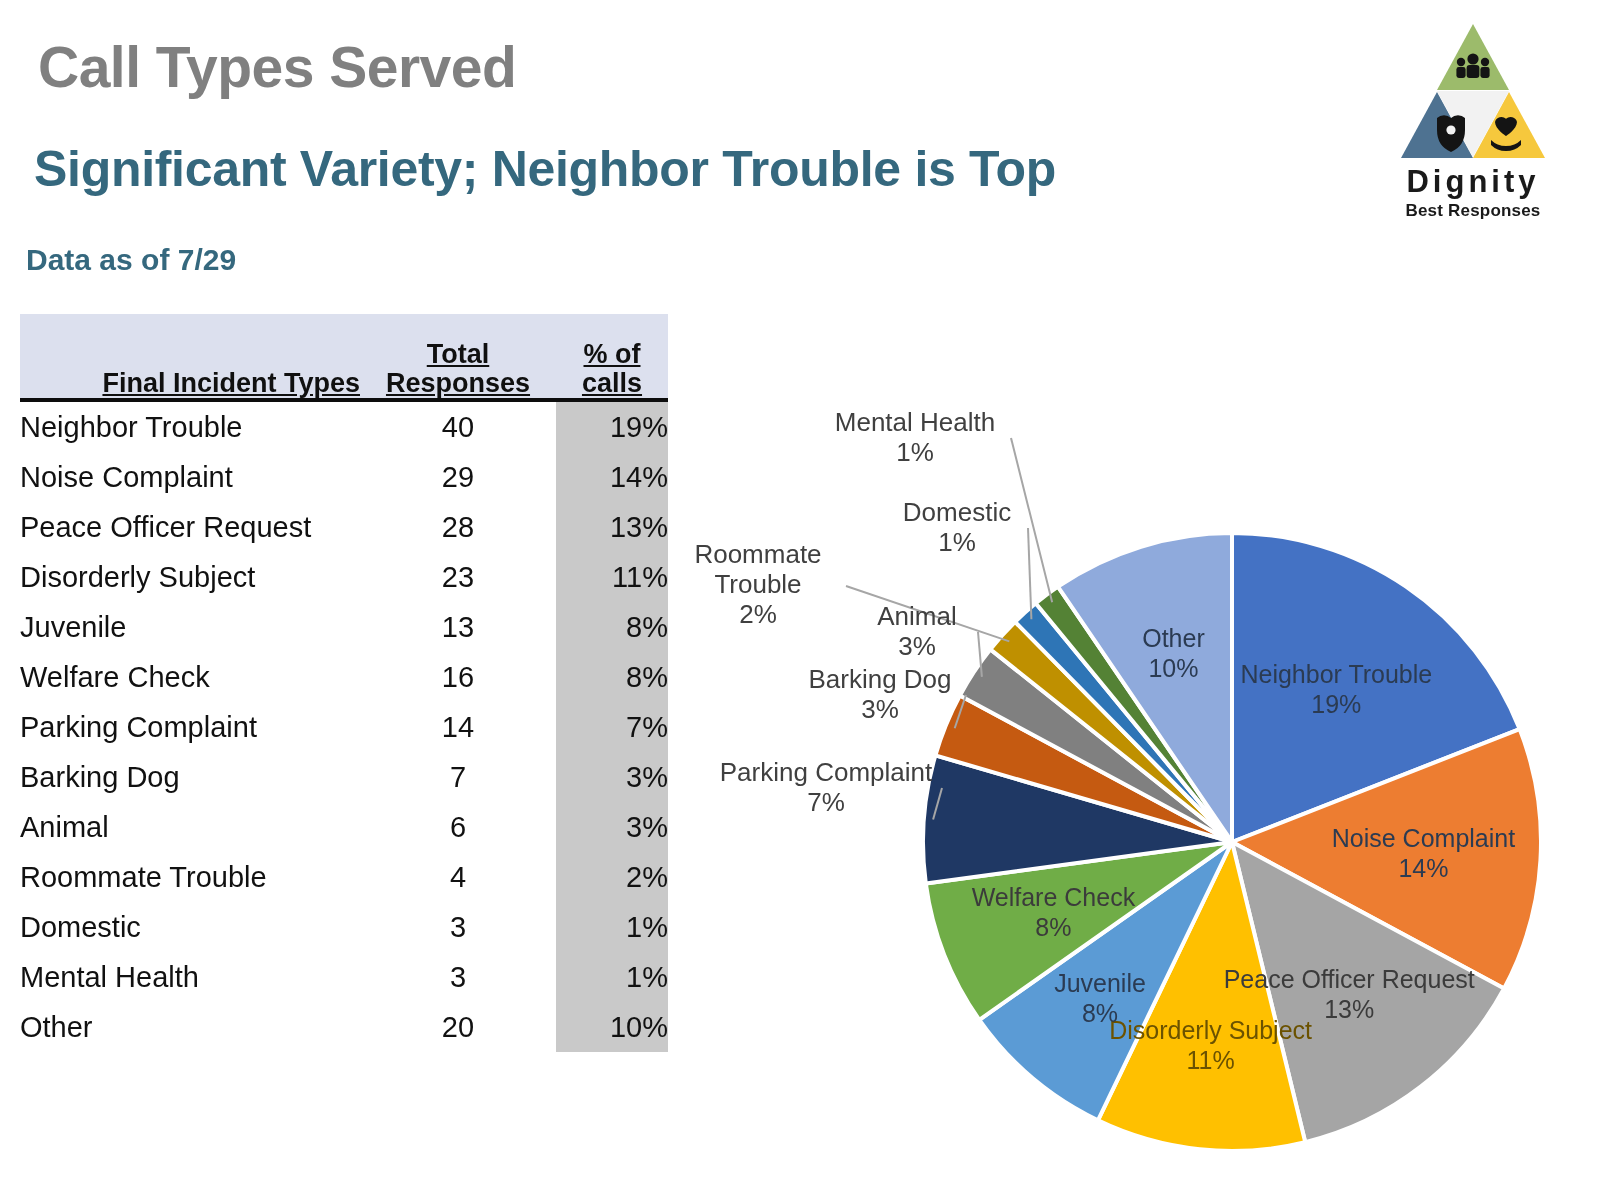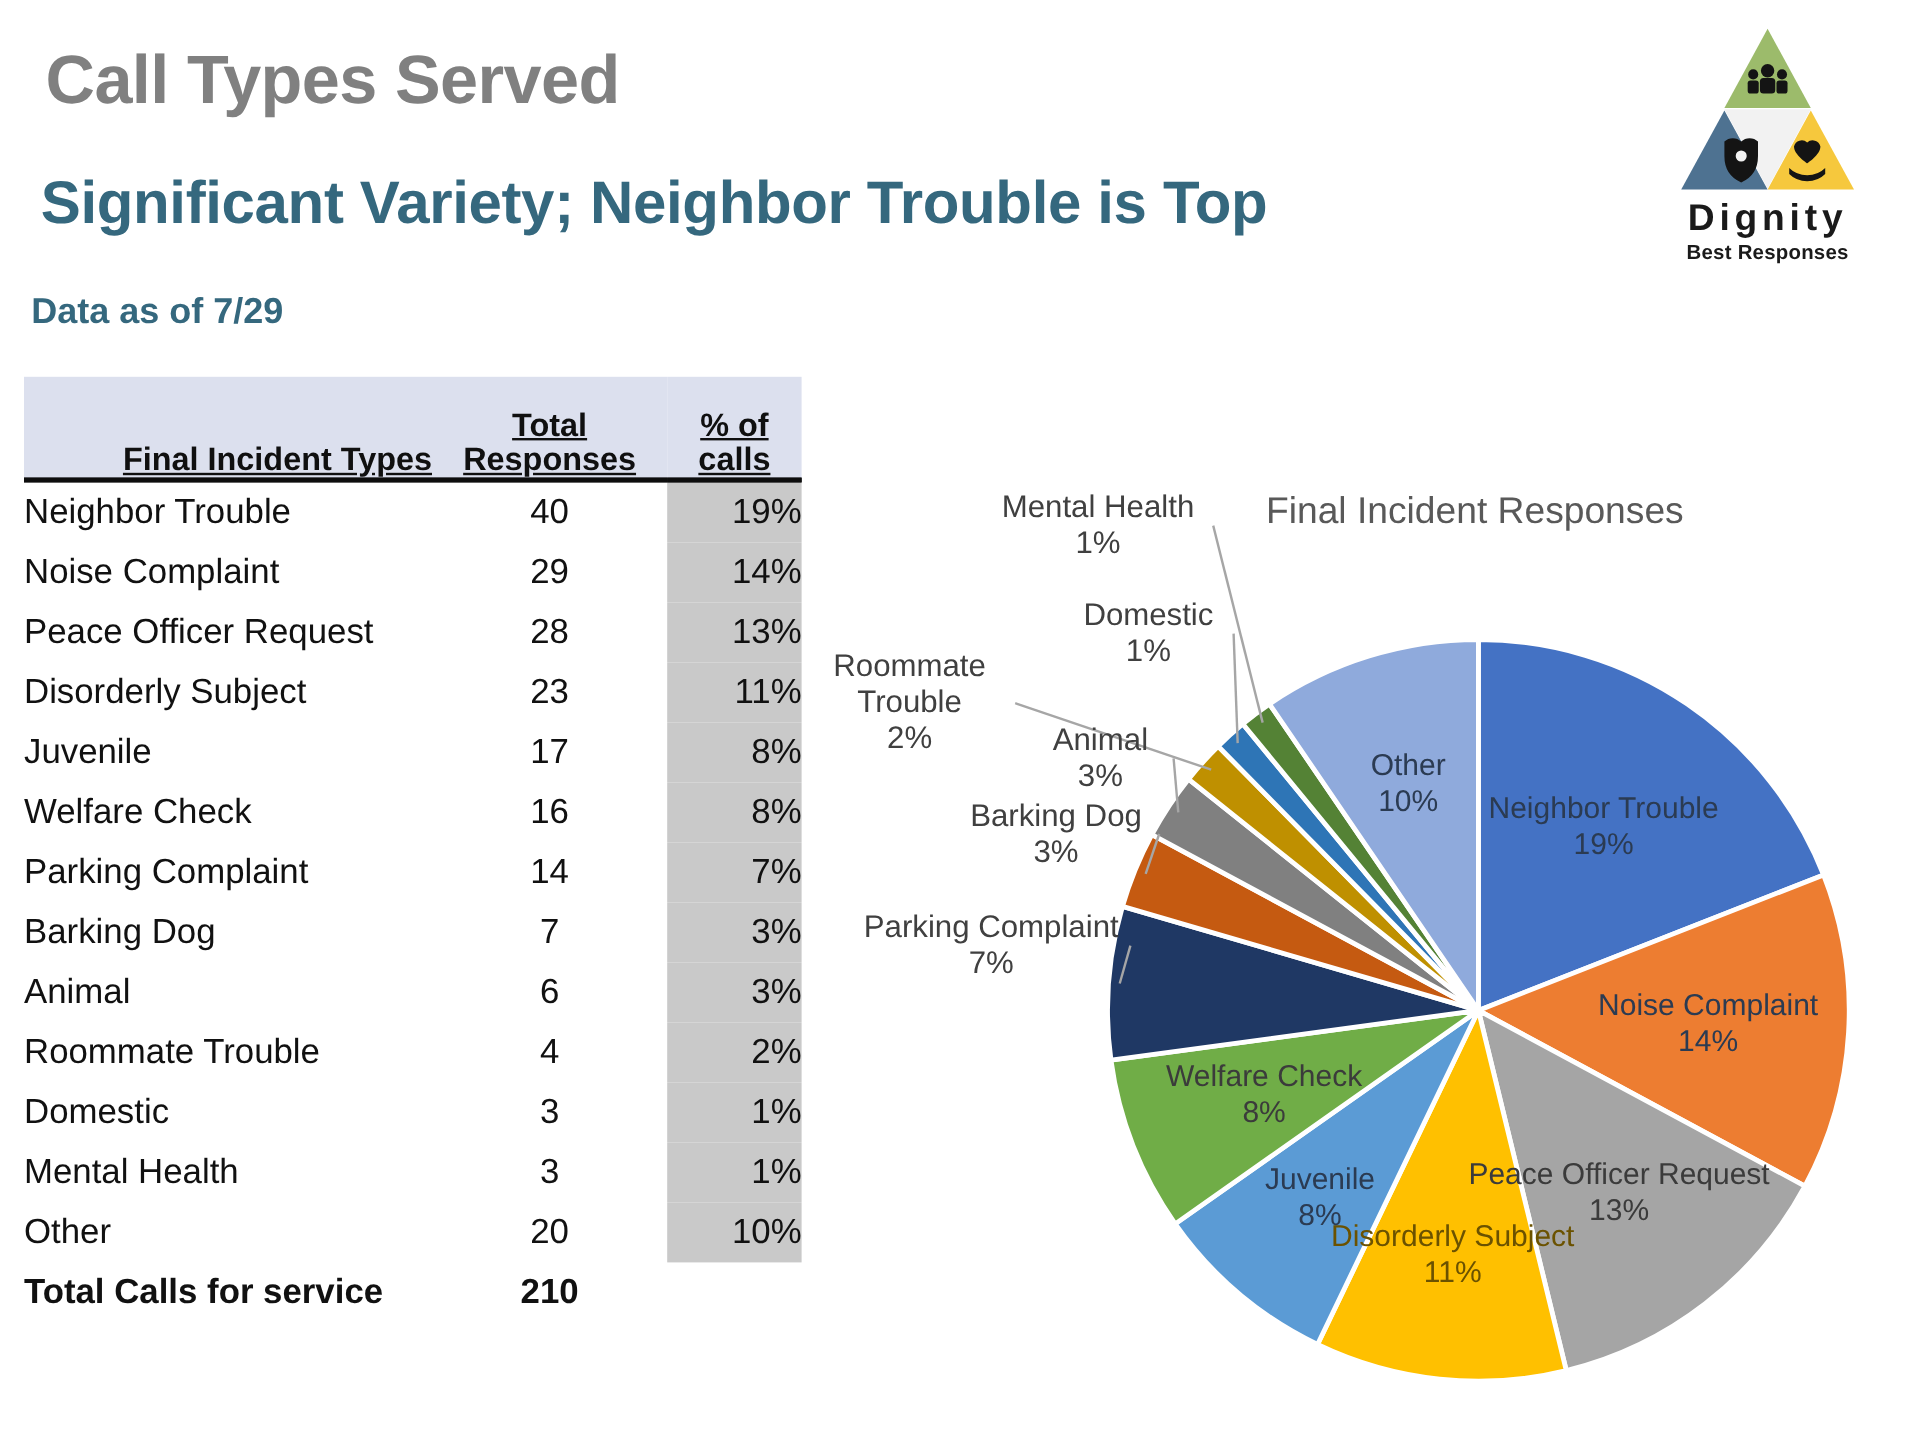--- a/index.html
+++ b/index.html
@@ -305,7 +305,6 @@
 </div>
 
 <div id="chart">
-  <div id="chart-title">Final Incident Responses</div>
   <svg id="pie-svg" width="930" height="800" viewBox="0 0 930 800">
       <path d="M 562 452 L 562.00 143.00 A 309 309 0 0 1 849.64 339.11 Z" fill="#4472C4" stroke="#ffffff" stroke-width="4" stroke-linejoin="round"></path>
       <path d="M 562 452 L 849.64 339.11 A 309 309 0 0 1 834.10 598.43 Z" fill="#ED7D31" stroke="#ffffff" stroke-width="4" stroke-linejoin="round"></path>

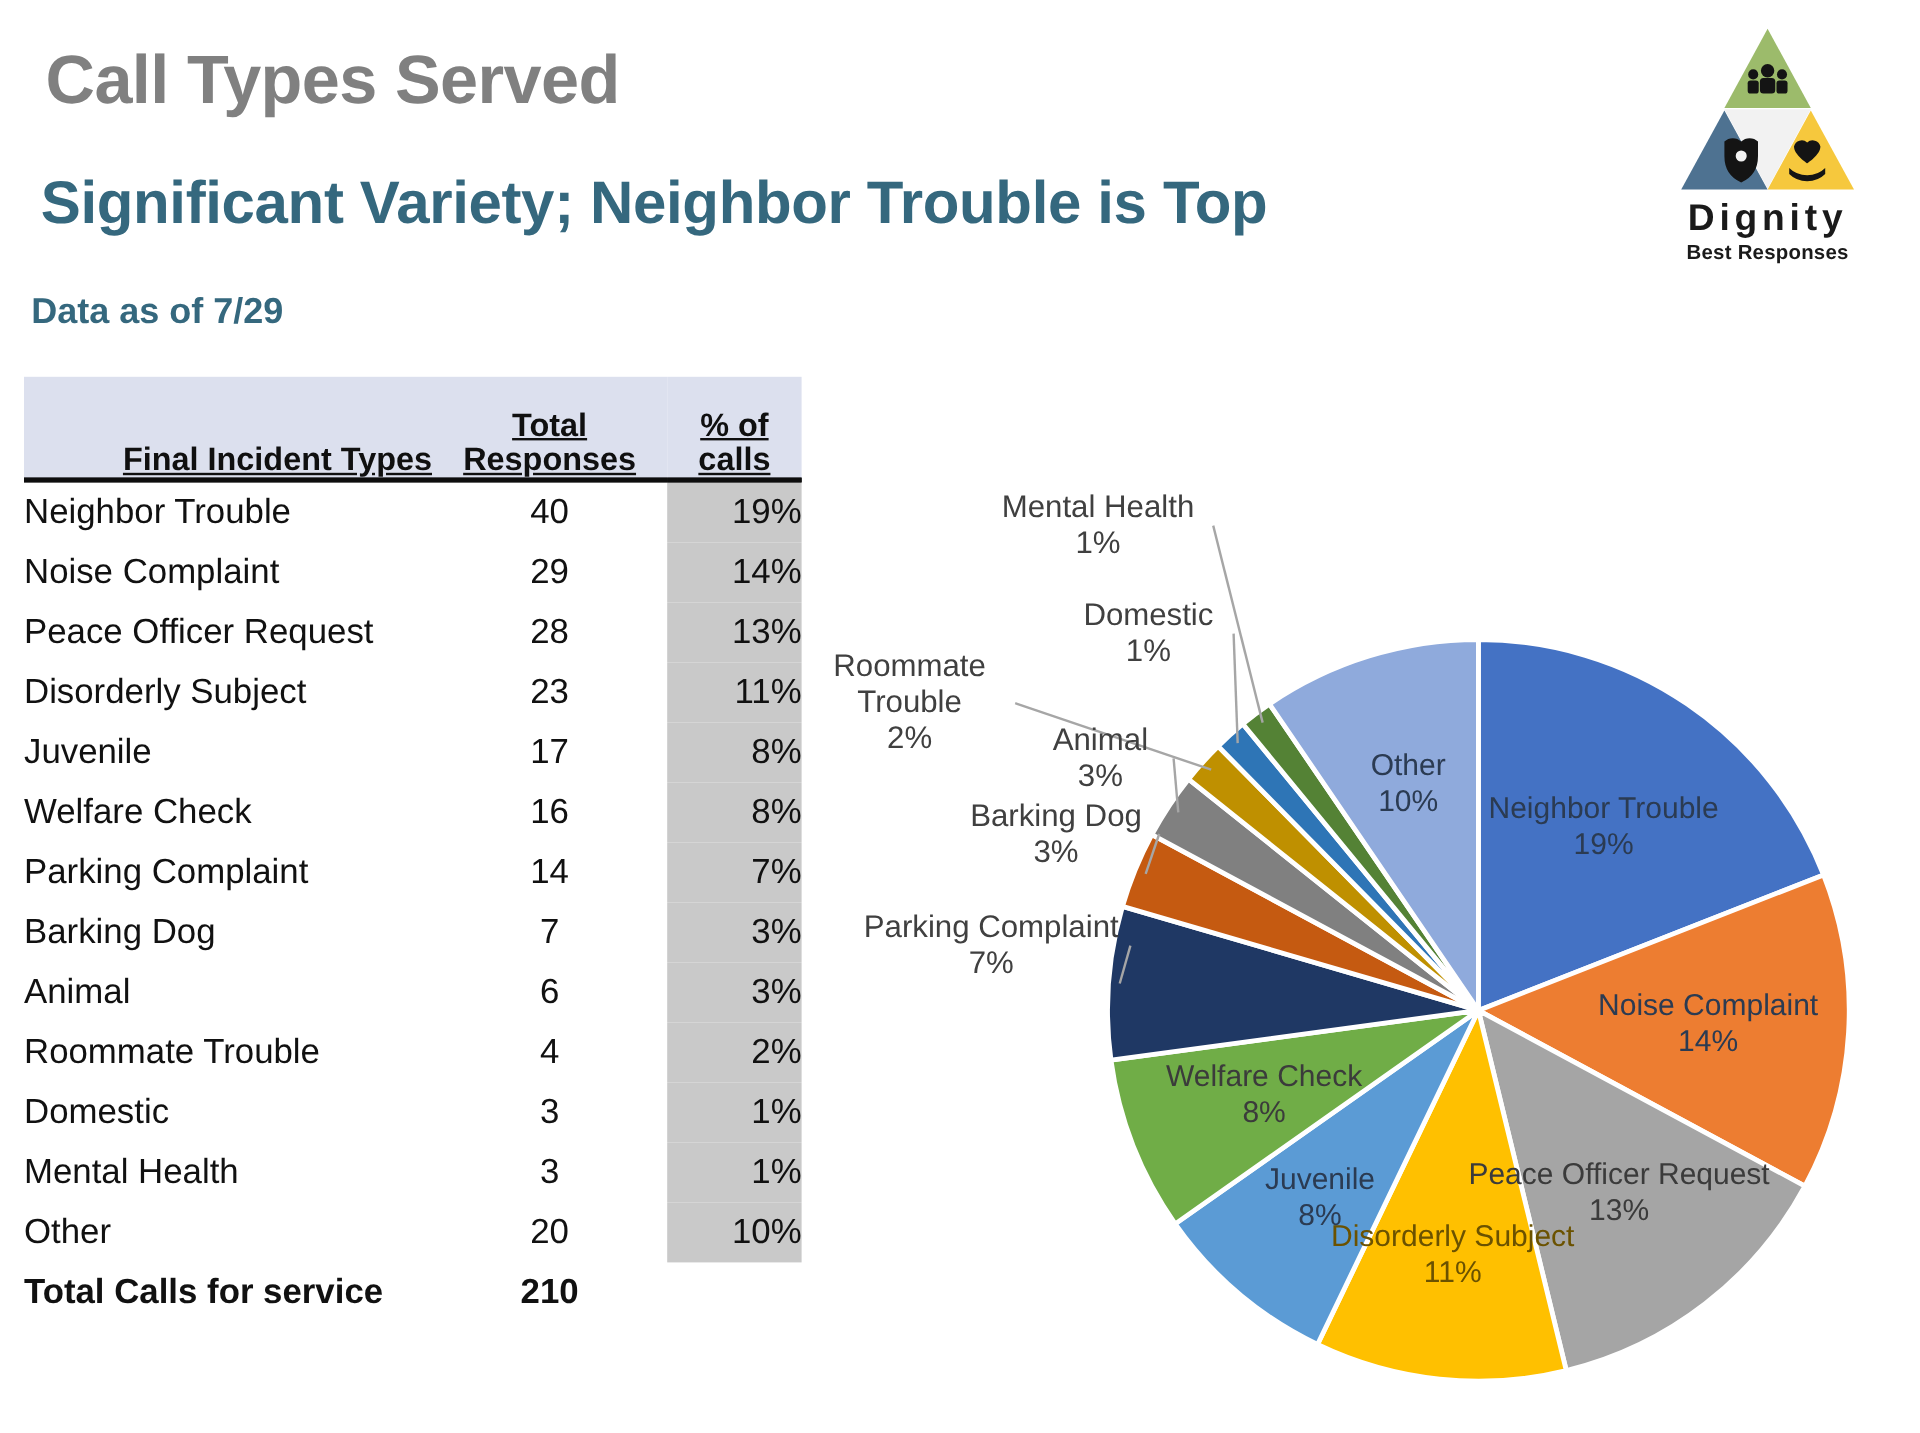--- a/index.html
+++ b/index.html
@@ -252,7 +252,7 @@
         </tr>
         <tr>
           <td class="t-name">Juvenile</td>
-          <td class="t-resp">17</td>
+          <td class="t-resp">13</td>
           <td class="t-pct">8%</td>
         </tr>
         <tr>

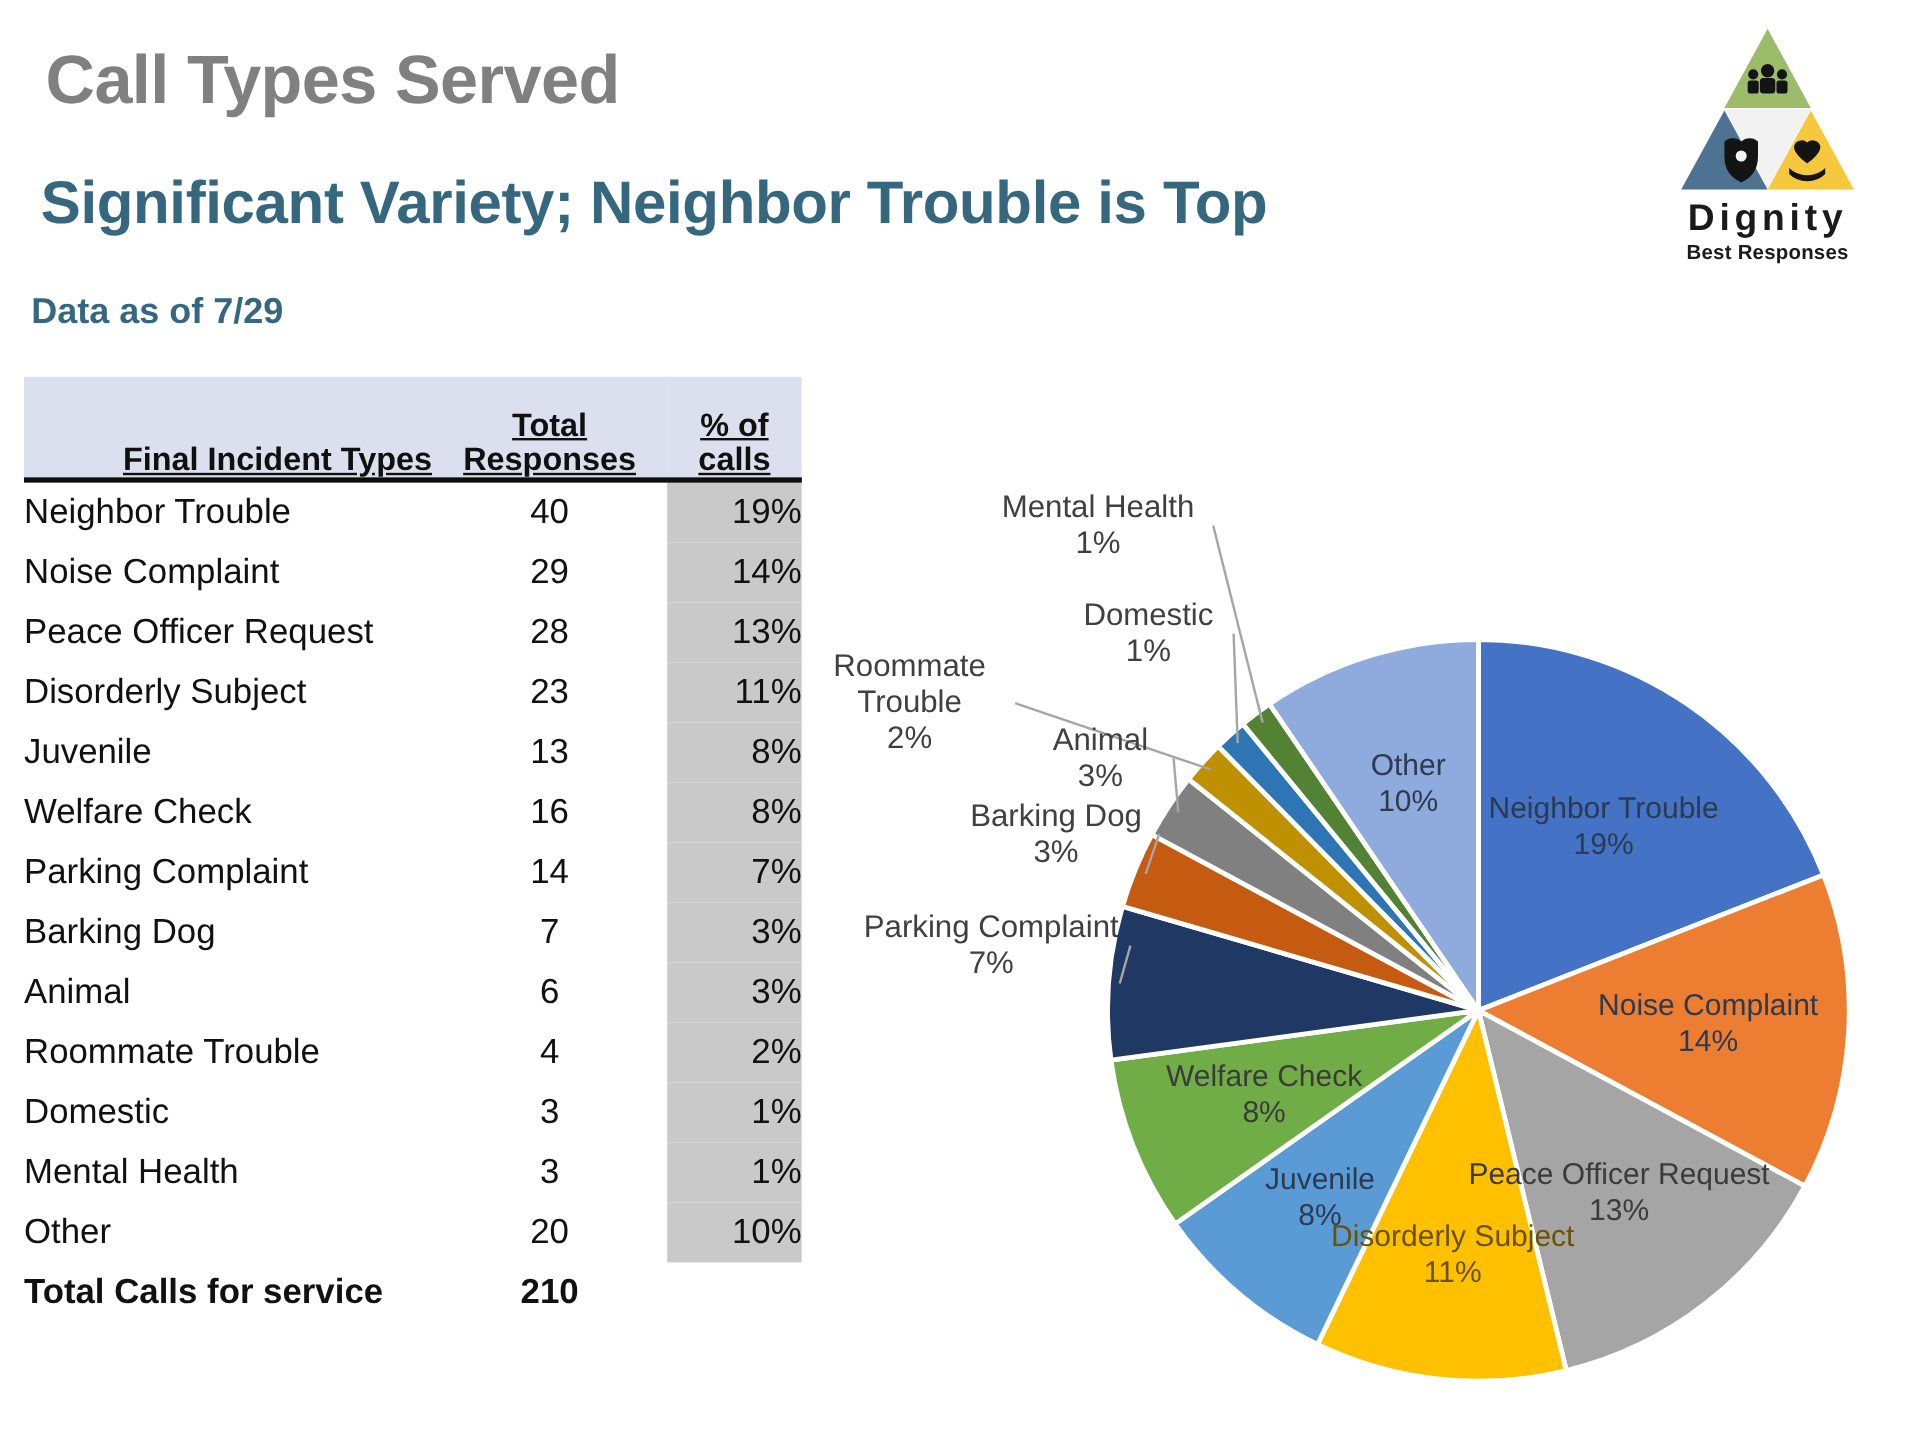--- a/index.html
+++ b/index.html
@@ -294,11 +294,6 @@
           <td class="t-name">Other</td>
           <td class="t-resp">20</td>
           <td class="t-pct">10%</td>
-        </tr>
-        <tr class="total-row">
-          <td class="t-name">Total Calls for service</td>
-          <td class="t-resp">210</td>
-          <td class="t-pct"></td>
         </tr>
       </tbody>
   </table>

